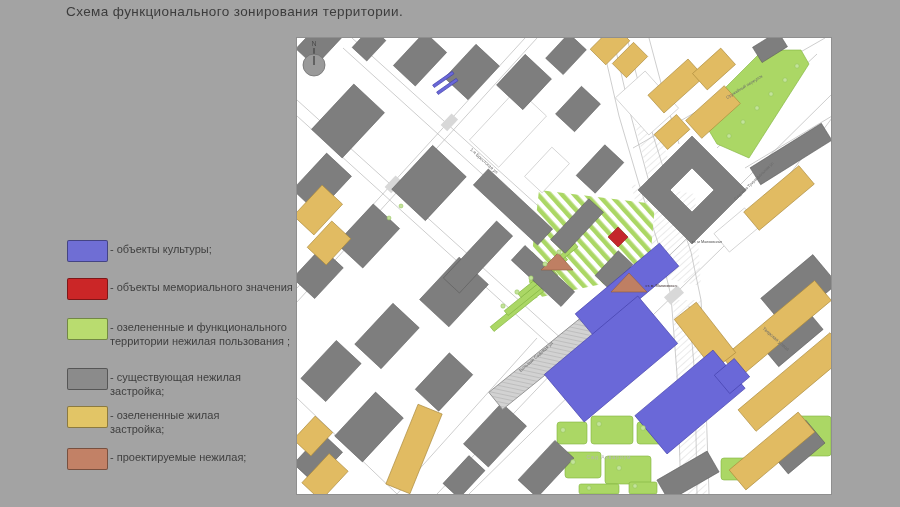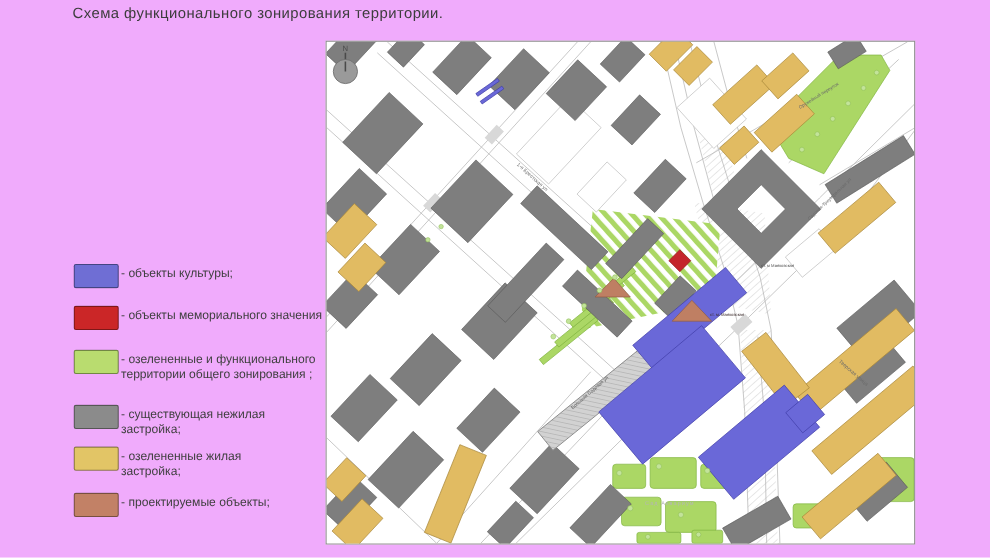--- a/index.html
+++ b/index.html
@@ -3,7 +3,7 @@
 <meta charset="utf-8">
 <style>
   html,body{margin:0;padding:0;background:#fff;}
-  .page{position:relative;width:900px;height:507px;background:#f0abfc;overflow:hidden;
+  .page{position:relative;width:900px;height:507px;background:#a3a3a3;overflow:hidden;
         font-family:"Liberation Sans",sans-serif;}
   .title{position:absolute;left:66px;top:4px;font-size:13.5px;color:#3c3c3c;letter-spacing:.4px;}
   .legend{position:absolute;left:0;top:0;width:296px;height:507px;}

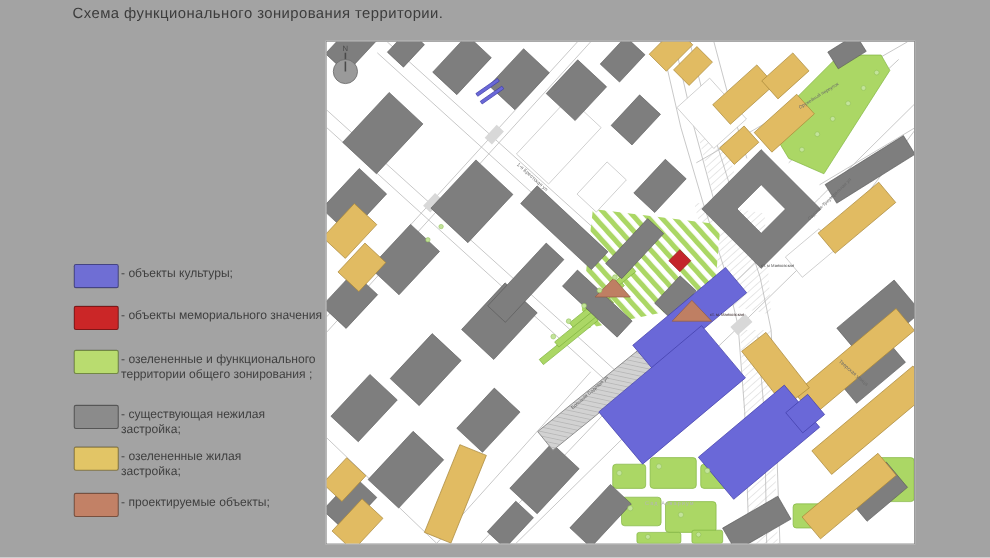--- a/index.html
+++ b/index.html
@@ -40,7 +40,7 @@
       <div class="sw" style="background-color: rgb(185, 220, 111);"></div>
       <div class="lt">
         <span>- озелененные и функционального</span>
-          <span>территории общего зонирования ;</span>
+          <span>территории нежилая пользования ;</span>
       </div>
     </div>
     <div class="legend-item" style="top:368px">

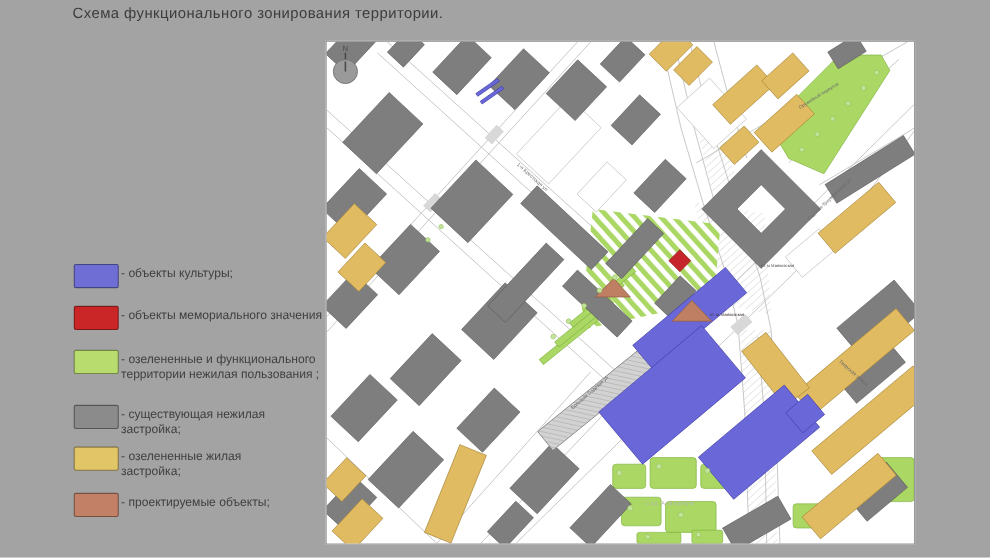--- a/index.html
+++ b/index.html
@@ -60,7 +60,7 @@
     <div class="legend-item" style="top:448px">
       <div class="sw" style="background-color: rgb(194, 129, 102);"></div>
       <div class="lt">
-        <span>- проектируемые объекты;</span>
+        <span>- проектируемые нежилая;</span>
       </div>
     </div>
   </div>

